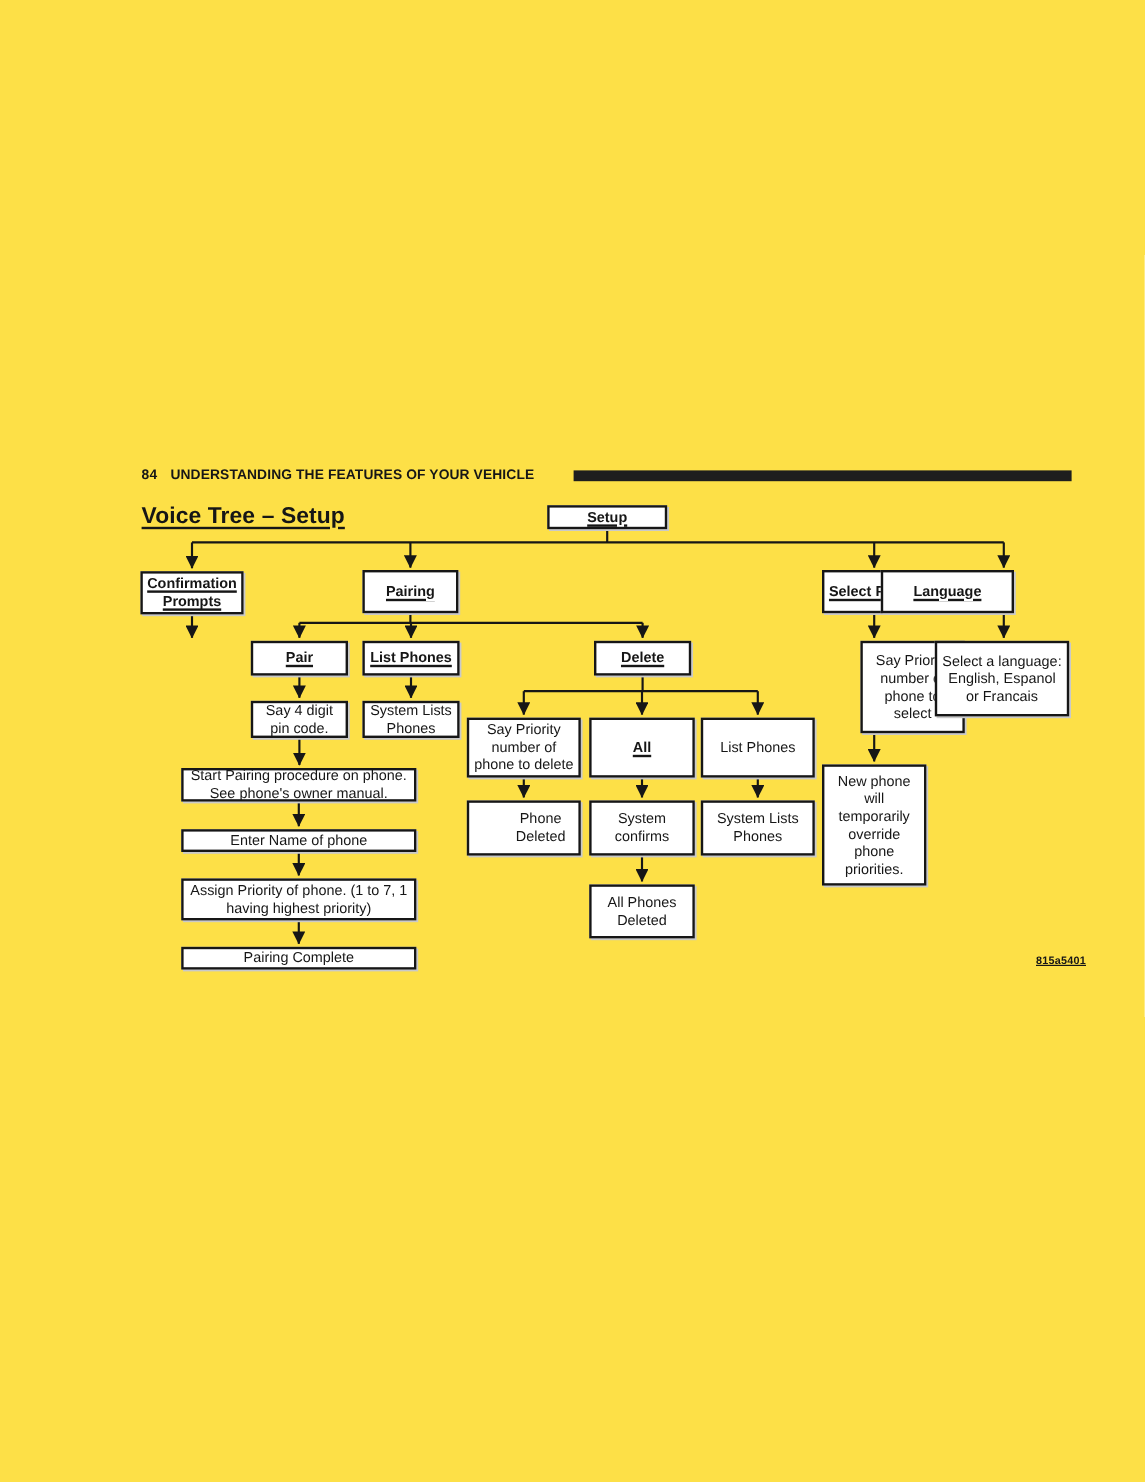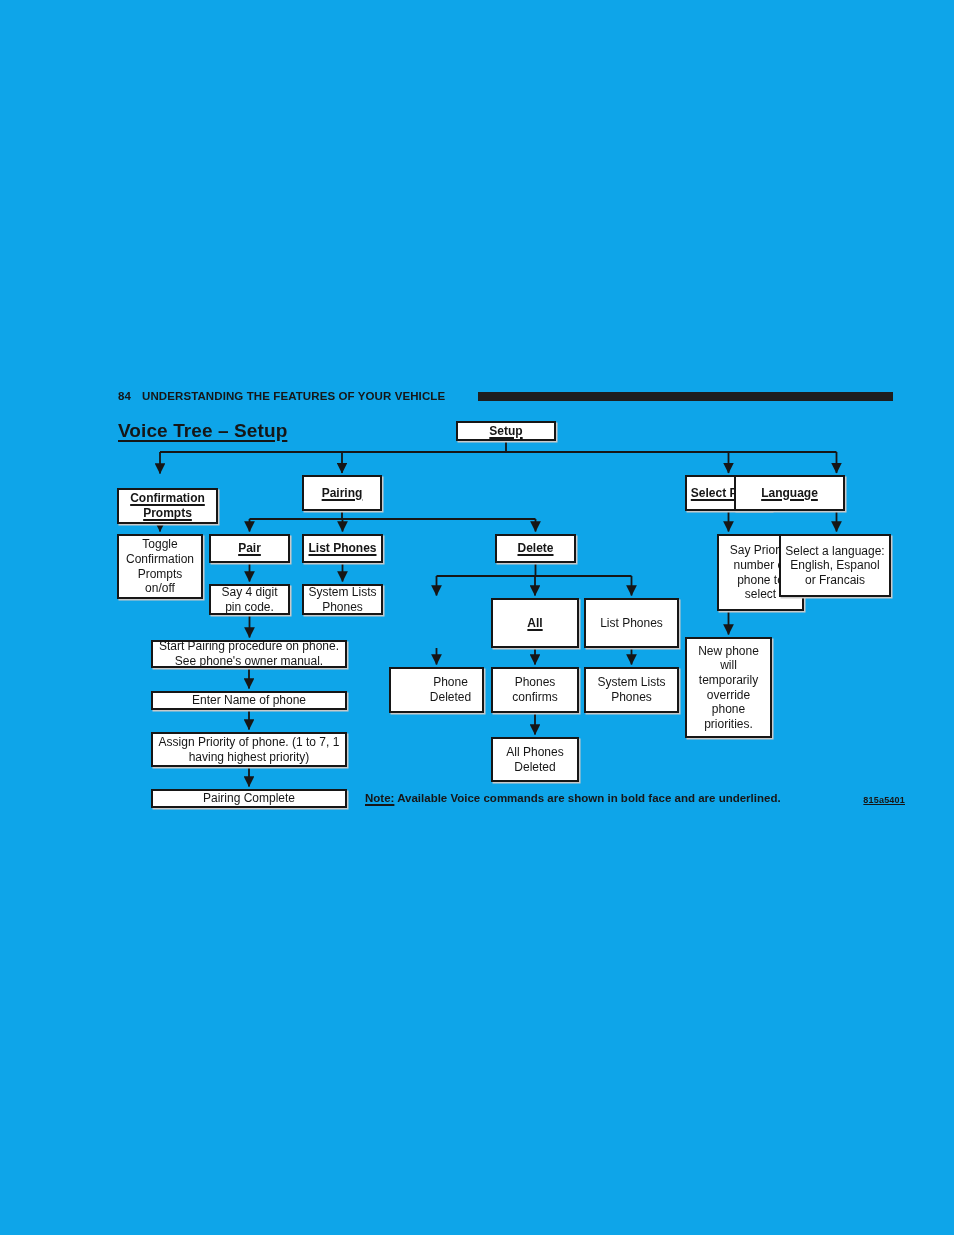--- a/index.html
+++ b/index.html
@@ -9,7 +9,7 @@
     font-family:"Liberation Sans","DejaVu Sans",sans-serif;
     color:#161616;
   }
-  .page { position:relative; width:954px; height:1235px; background:#0ea5e9; overflow:hidden; }
+  .page { position:relative; width:954px; height:1235px; background:#fde047; overflow:hidden; }
 
   
   .hdr { position:absolute; left:118px; top:390px; height:14px;

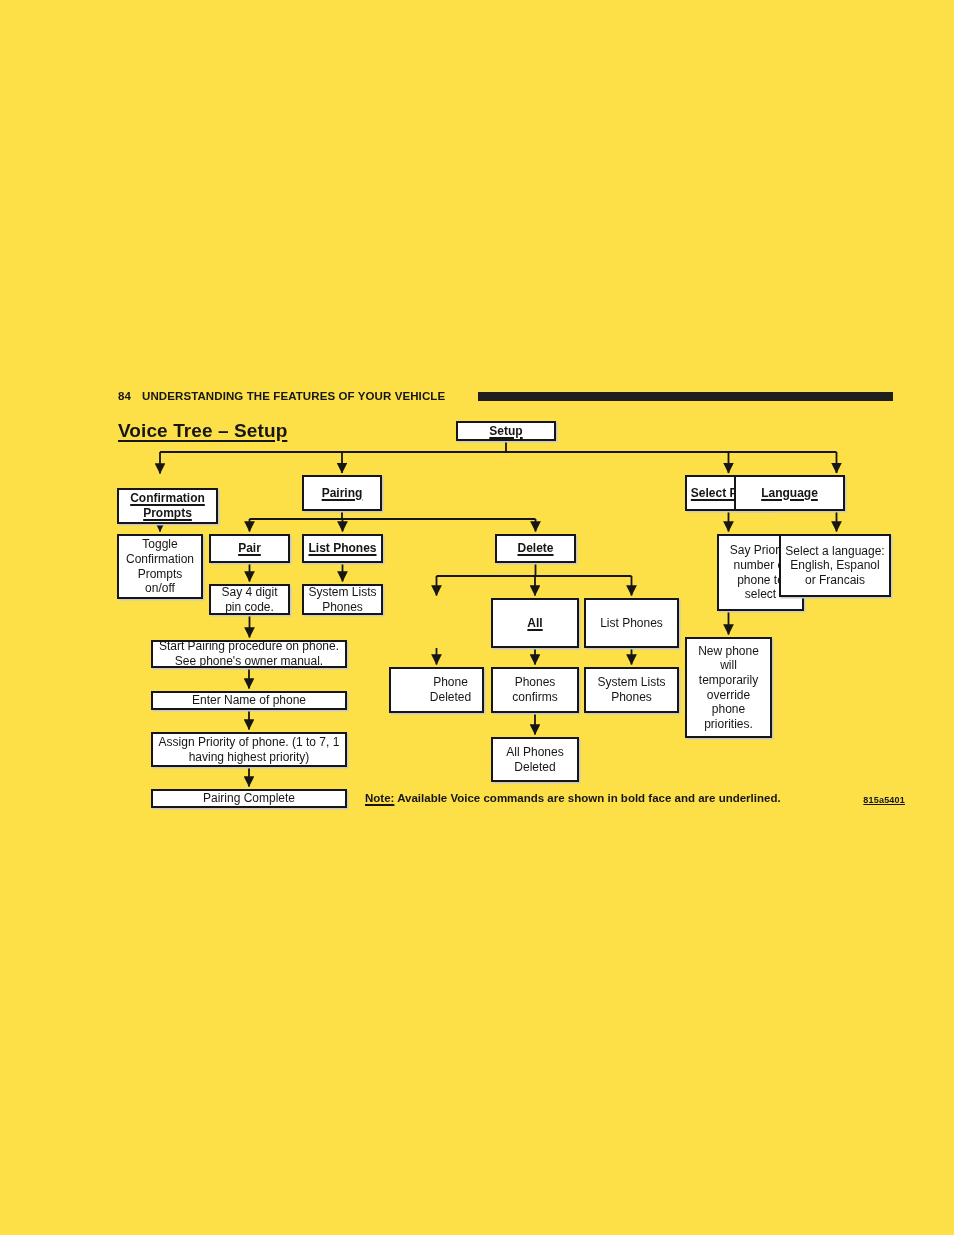--- a/index.html
+++ b/index.html
@@ -90,7 +90,7 @@
 
   <div class="node cmd" style="left:456px; top:421px; width:100px; height:20px;">Setup</div>
 
-  <div class="node cmd" style="left:117px; top:476px; width:101px; height:36px;margin-top:12px;">Confirmation Prompts</div>
+  <div class="node cmd" style="left:117px; top:476px; width:86px; height:36px;">Confirmation Prompts</div>
   <div class="node cmd" style="left:302px; top:475px; width:80px; height:36px;">Pairing</div>
   <div class="node cmd" style="left:685px; top:475px; width:87px; height:36px;">Select Phone</div>
   <div class="node cmd" style="left:734px; top:475px; width:111px; height:36px;">Language</div>

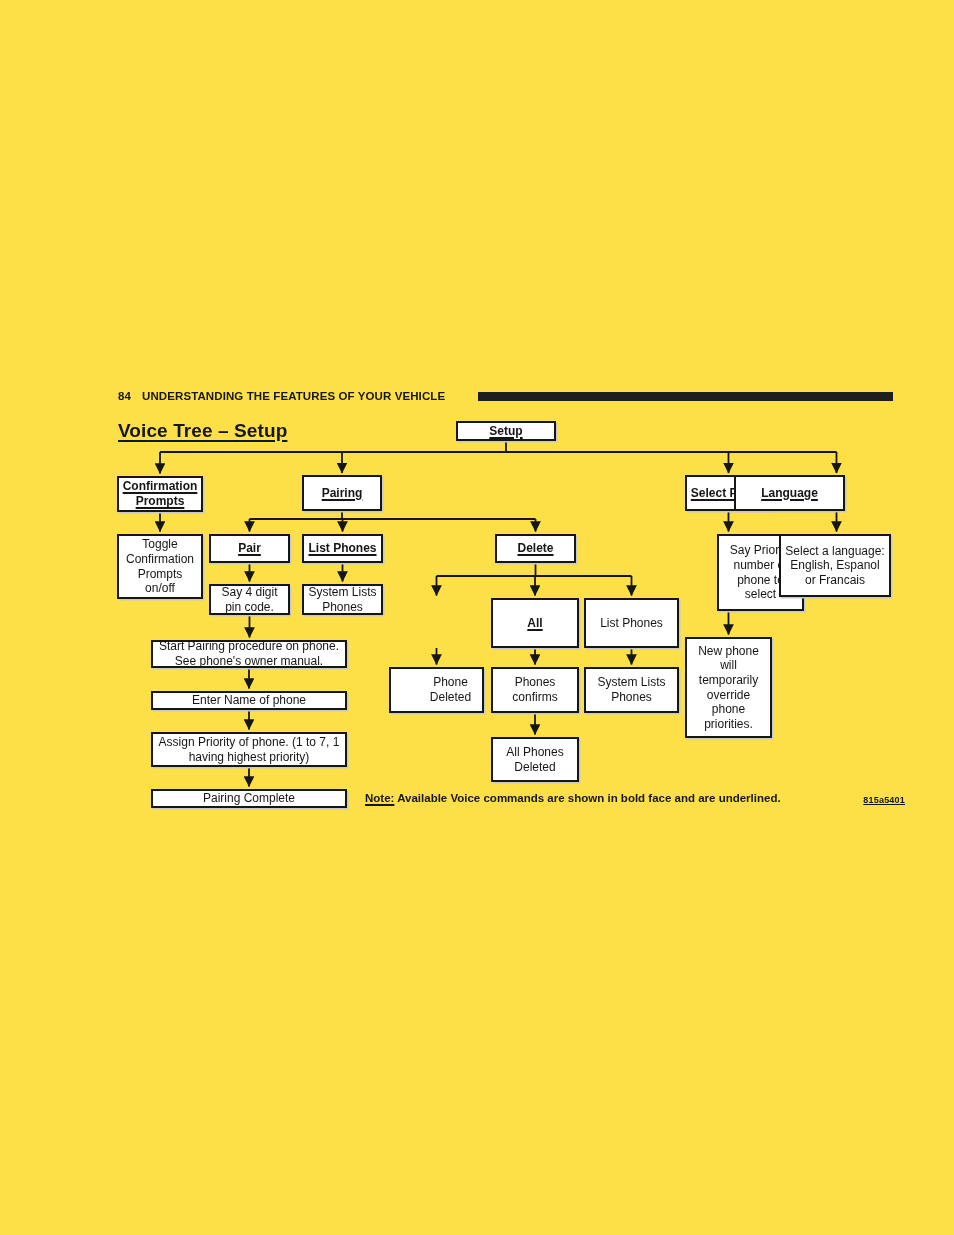--- a/index.html
+++ b/index.html
@@ -95,7 +95,6 @@
   <div class="node cmd" style="left:685px; top:475px; width:87px; height:36px;">Select Phone</div>
   <div class="node cmd" style="left:734px; top:475px; width:111px; height:36px;">Language</div>
 
-  <div class="node" style="left:117px; top:534px; width:86px; height:65px;">Toggle Confirmation Prompts on/off</div>
   <div class="node cmd" style="left:209px; top:534px; width:81px; height:29px;">Pair</div>
   <div class="node cmd" style="left:302px; top:534px; width:81px; height:29px;">List Phones</div>
   <div class="node cmd" style="left:495px; top:534px; width:81px; height:29px;">Delete</div>

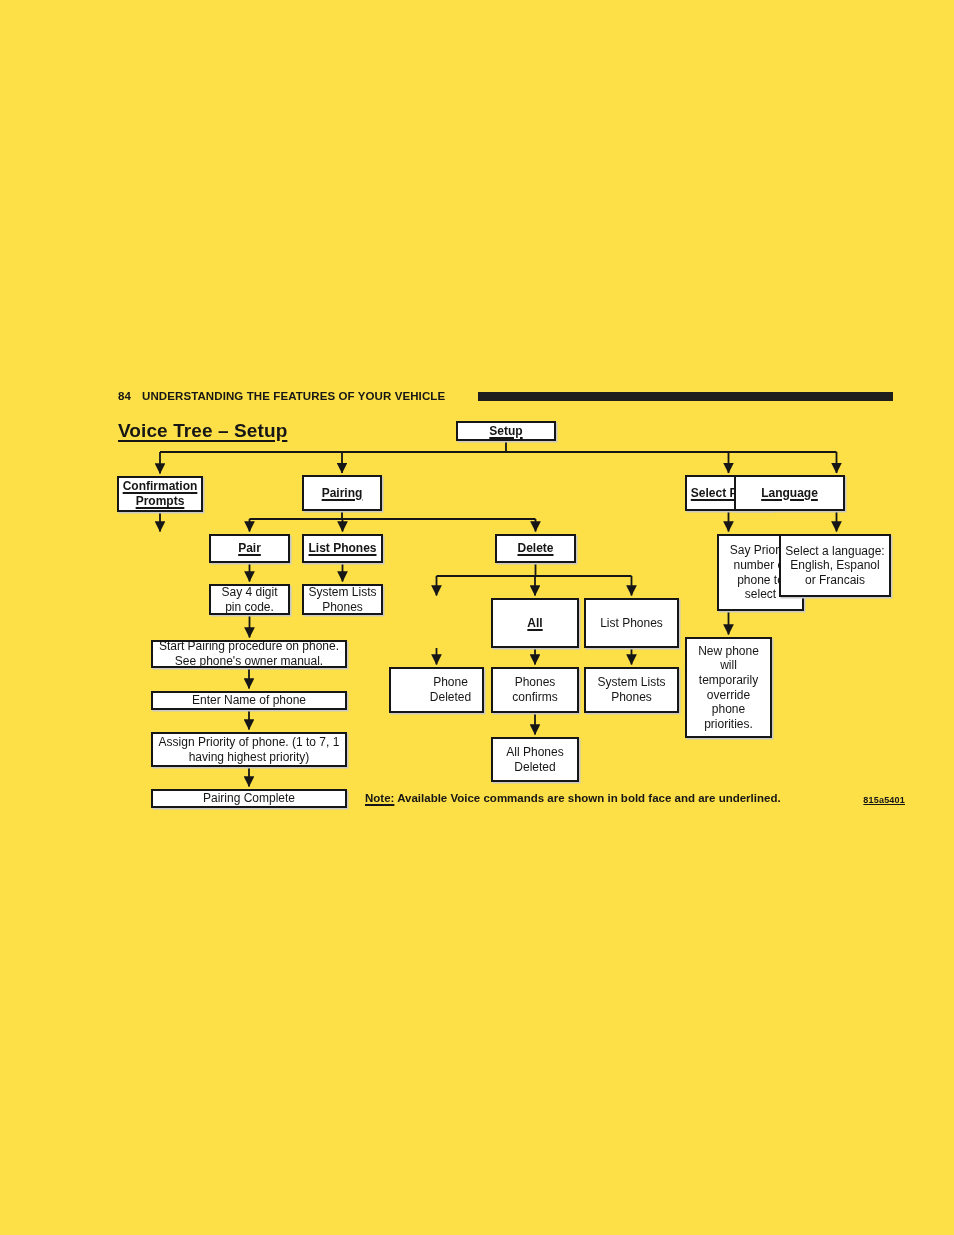--- a/index.html
+++ b/index.html
@@ -104,6 +104,7 @@
   <div class="node" style="left:209px; top:584px; width:81px; height:31px;">Say 4 digit pin code.</div>
   <div class="node" style="left:302px; top:584px; width:81px; height:31px;">System Lists Phones</div>
 
+  <div class="node" style="left:389px; top:598px; width:95px; height:50px;">Say Priority number of phone to delete</div>
   <div class="node cmd" style="left:491px; top:598px; width:88px; height:50px;">All</div>
   <div class="node" style="left:584px; top:598px; width:95px; height:50px;">List Phones</div>
 

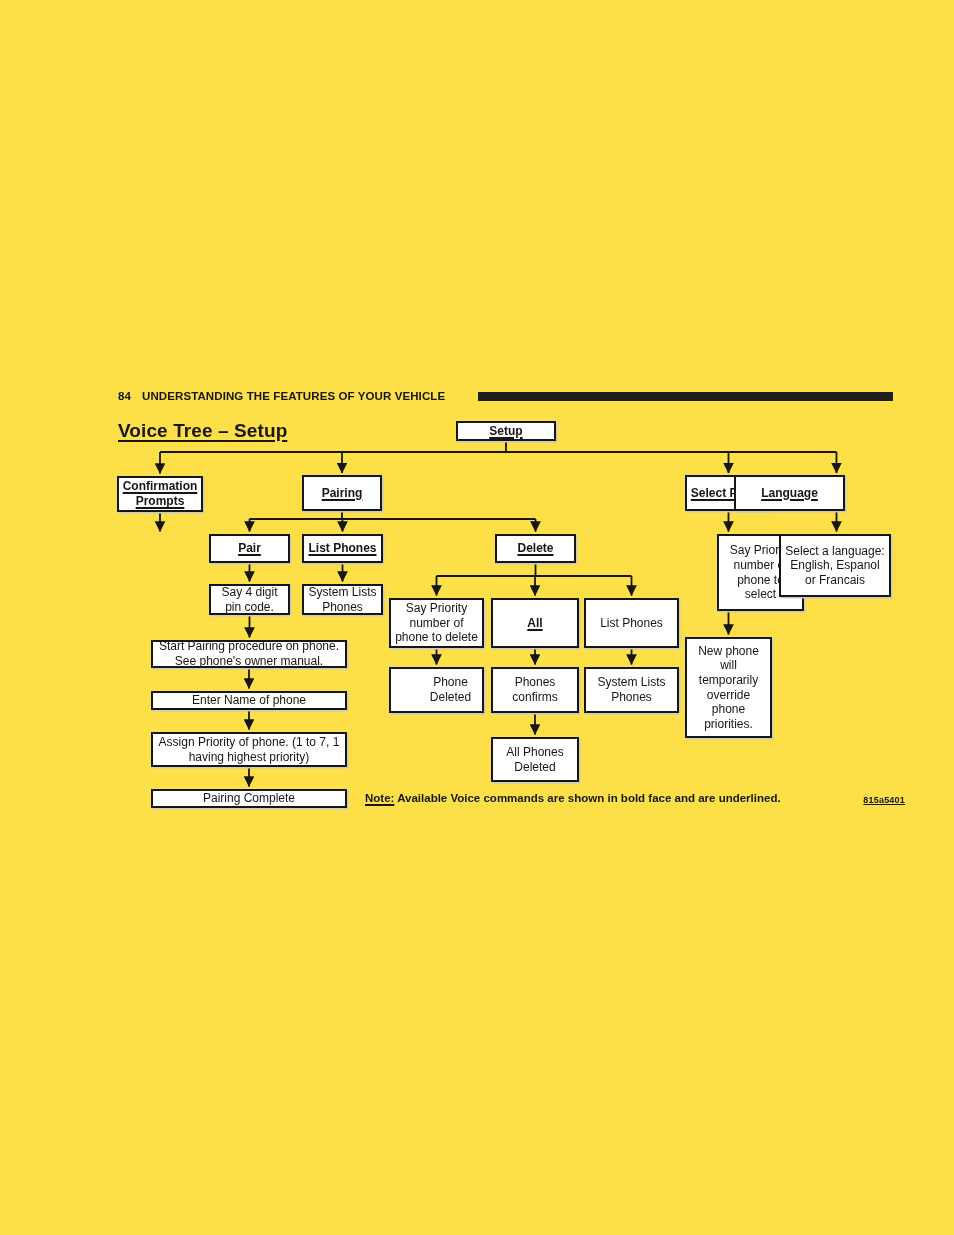--- a/index.html
+++ b/index.html
@@ -113,7 +113,7 @@
   <div class="node" style="left:151px; top:640px; width:196px; height:28px;">Start Pairing procedure on phone. See phone's owner manual.</div>
 
   <div class="node" style="left:389px; top:667px; width:95px; height:46px;padding-left:31px;">Phone Deleted</div>
-  <div class="node" style="left:491px; top:667px; width:88px; height:46px; padding:2px 12px;">Phones confirms</div>
+  <div class="node" style="left:491px; top:667px; width:88px; height:46px; padding:2px 12px;">System confirms</div>
   <div class="node" style="left:584px; top:667px; width:95px; height:46px;">System Lists Phones</div>
 
   <div class="node" style="left:151px; top:691px; width:196px; height:19px;">Enter Name of phone</div>

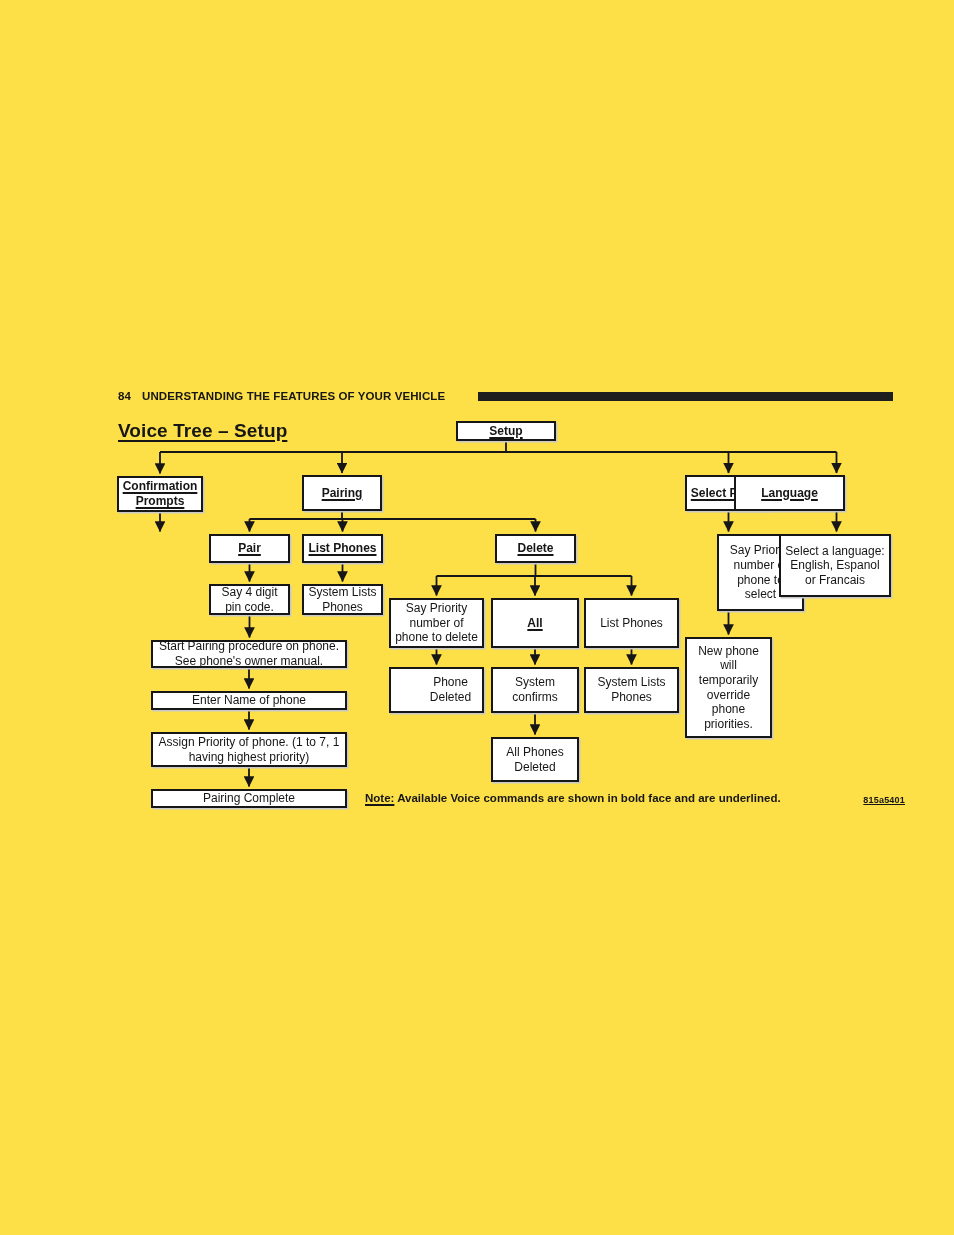--- a/index.html
+++ b/index.html
@@ -124,10 +124,6 @@
 
   <div class="node" style="left:151px; top:789px; width:196px; height:19px;">Pairing Complete</div>
 
-  <div class="note">
-    <span class="note-label">Note:</span>
-    <span>Available Voice commands are shown in bold face and are underlined.</span>
-  </div>
 
   <div class="figcode">815a5401</div>
 

